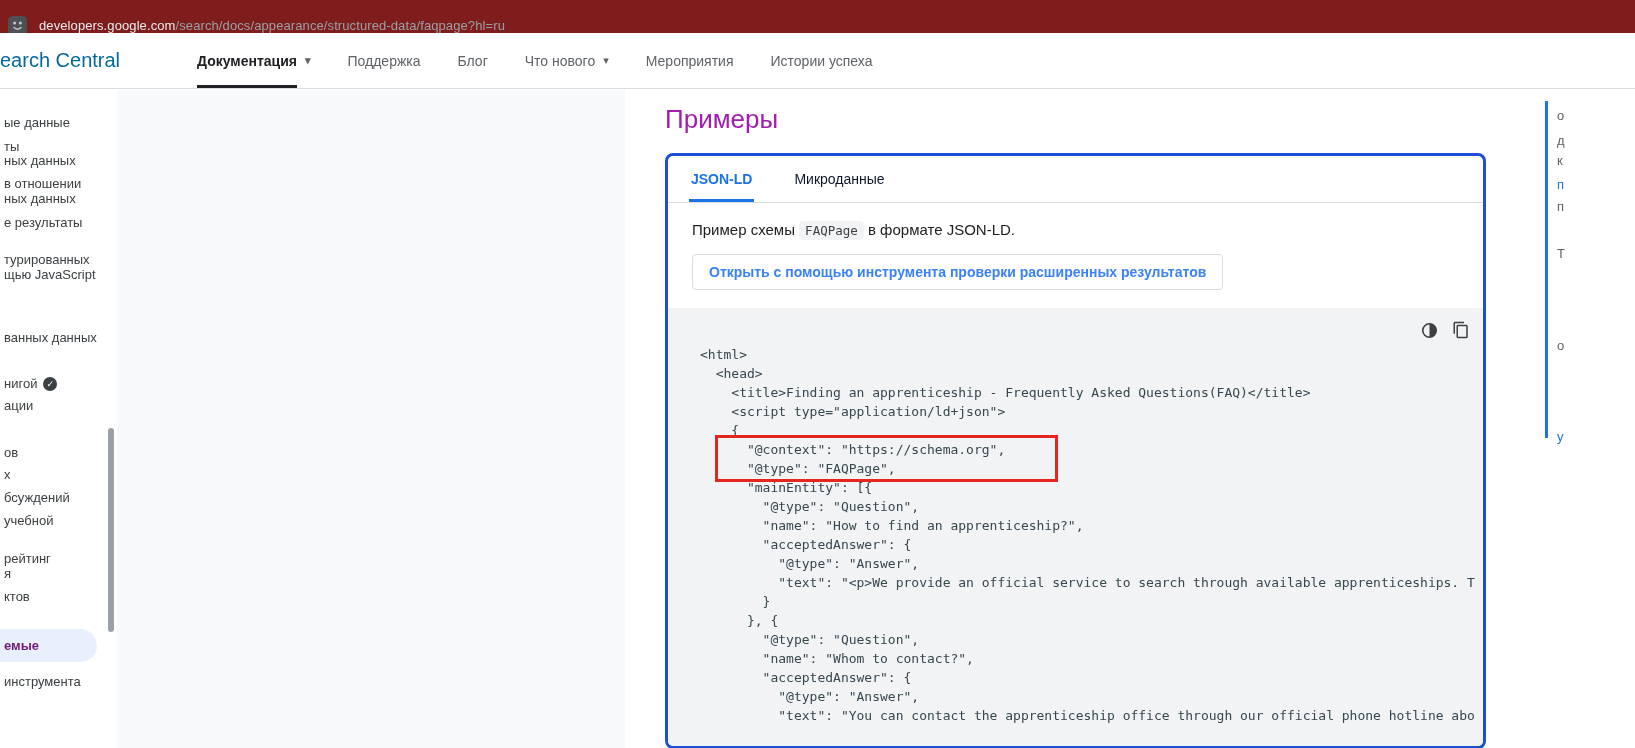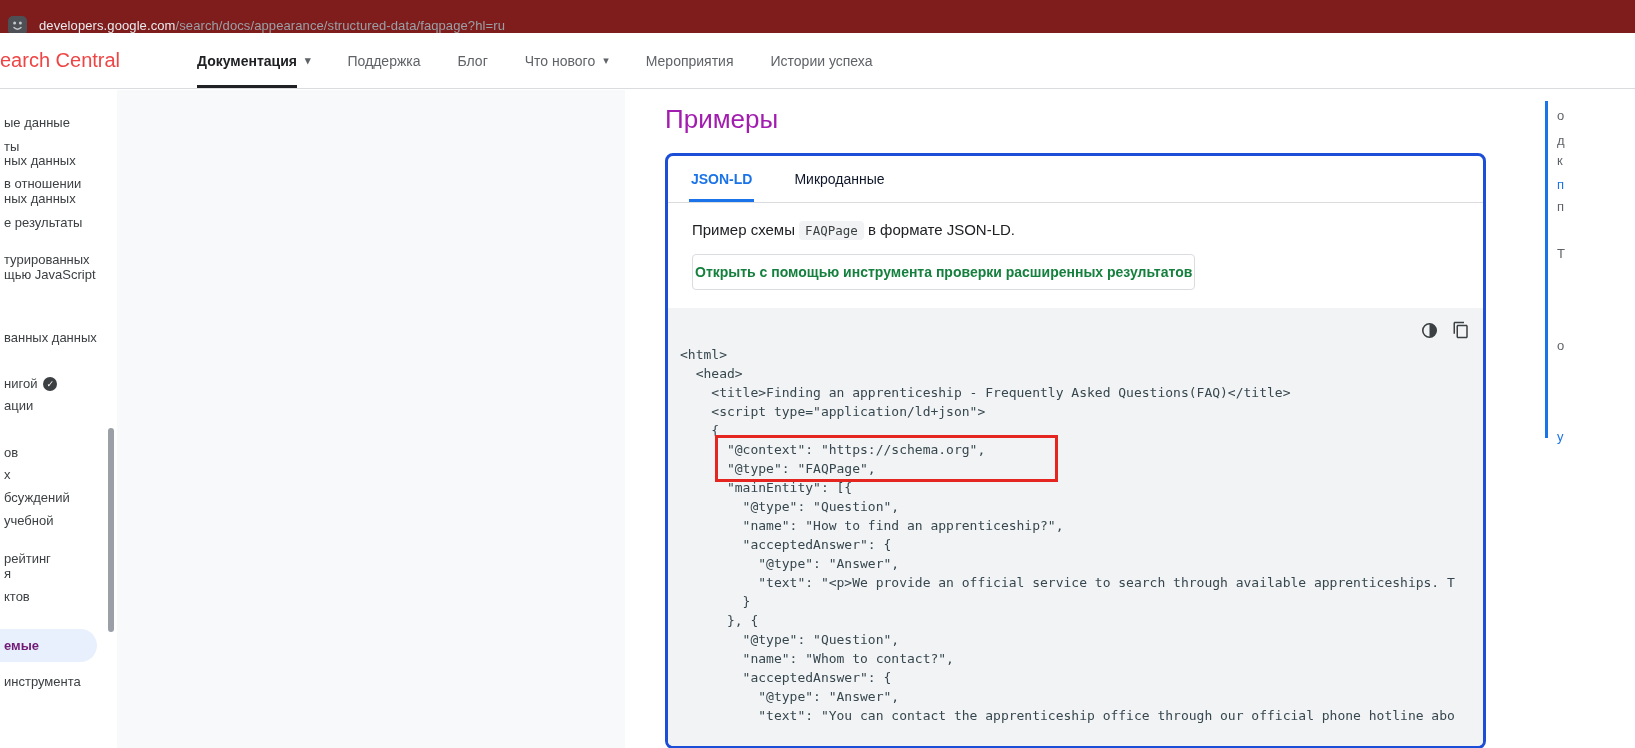--- a/index.html
+++ b/index.html
@@ -18,7 +18,7 @@
   
   .site-header { position:absolute; top:33px; left:0; width:100%; height:56px; background:#fff;
                  border-bottom:1px solid #dadce0; display:flex; align-items:center; }
-  .brand { font-size:20px; color:#ef4444; width:197px; flex:0 0 auto; white-space:nowrap; overflow:hidden; cursor:pointer; }
+  .brand { font-size:20px; color:#0369a1; width:197px; flex:0 0 auto; white-space:nowrap; overflow:hidden; cursor:pointer; }
   .main-nav { display:flex; gap:37px; align-items:stretch; height:100%; }
   .nav-item { display:flex; align-items:center; gap:8px; font-size:14px; color:#5f6368; height:100%; cursor:pointer; }
   .nav-item .label { position:relative; display:flex; align-items:center; height:100%; }

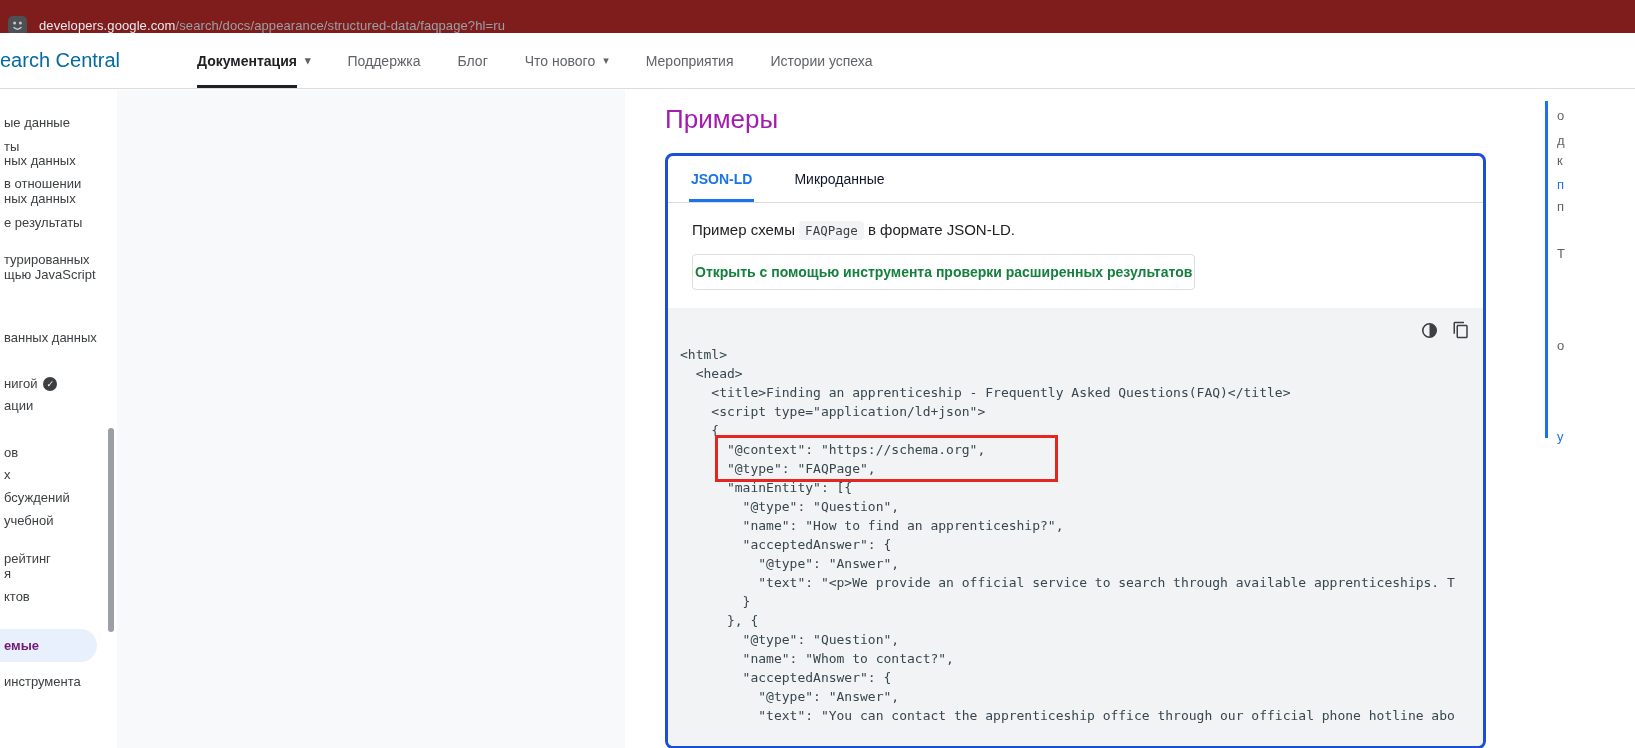--- a/index.html
+++ b/index.html
@@ -54,8 +54,8 @@
   .intro { font-size:15px; color:#202124; line-height:21px; }
   .intro code { font-family:"DejaVu Sans Mono", monospace; font-size:12.5px; background:#f1f3f4;
                 padding:2px 6px; border-radius:4px; color:#3c4043; }
-  .open-btn { margin-top:13px; background:#fff; border:1px solid #dadce0; border-radius:4px; color:#15803d;
-              font-size:14px; font-weight:700; padding:9px 2px; cursor:pointer; font-family:"Liberation Sans", sans-serif; }
+  .open-btn { margin-top:13px; background:#fff; border:1px solid #dadce0; border-radius:4px; color:#3b82f6;
+              font-size:14px; font-weight:700; padding:9px 16px; cursor:pointer; font-family:"Liberation Sans", sans-serif; }
 
   .code-block { position:relative; background:#f1f3f4; flex:1 1 auto; overflow:hidden; }
   .code-tools { display:flex; justify-content:flex-end; gap:13px; padding:13px 12px 0 0; height:32px; }

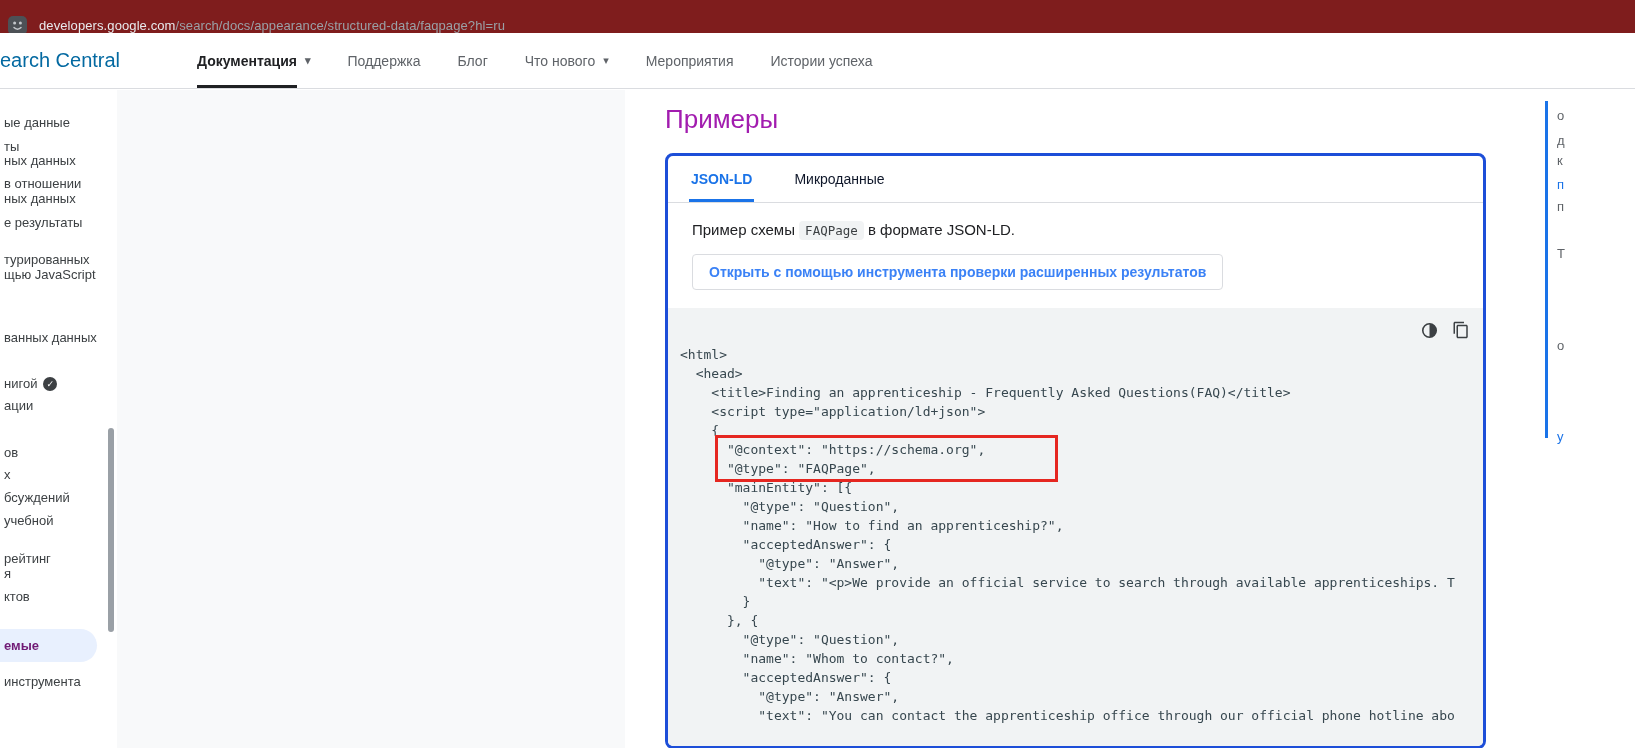--- a/index.html
+++ b/index.html
@@ -60,7 +60,7 @@
   .code-block { position:relative; background:#f1f3f4; flex:1 1 auto; overflow:hidden; }
   .code-tools { display:flex; justify-content:flex-end; gap:13px; padding:13px 12px 0 0; height:32px; }
   .icon-btn { width:19px; height:19px; color:#3c4043; cursor:pointer; display:inline-flex; }
-  .code-lines { margin-top:5px; padding-left:12px; font-family:"DejaVu Sans Mono", monospace; font-size:13px;
+  .code-lines { margin-top:5px; padding-left:32px; font-family:"DejaVu Sans Mono", monospace; font-size:13px;
                 line-height:19px; color:#37474f; overflow:hidden; }
   .code-line { white-space:pre; }
   .red-box { position:absolute; left:47px; width:343px; border:3px solid #e52620; pointer-events:none; }

